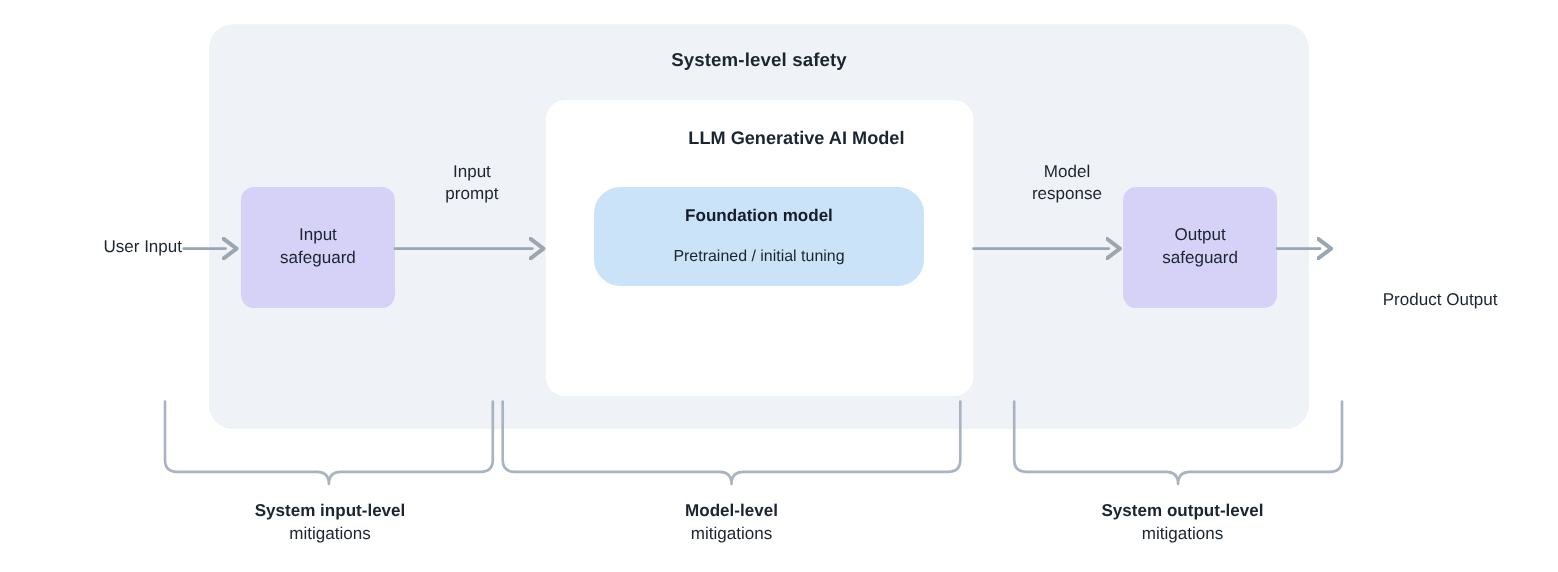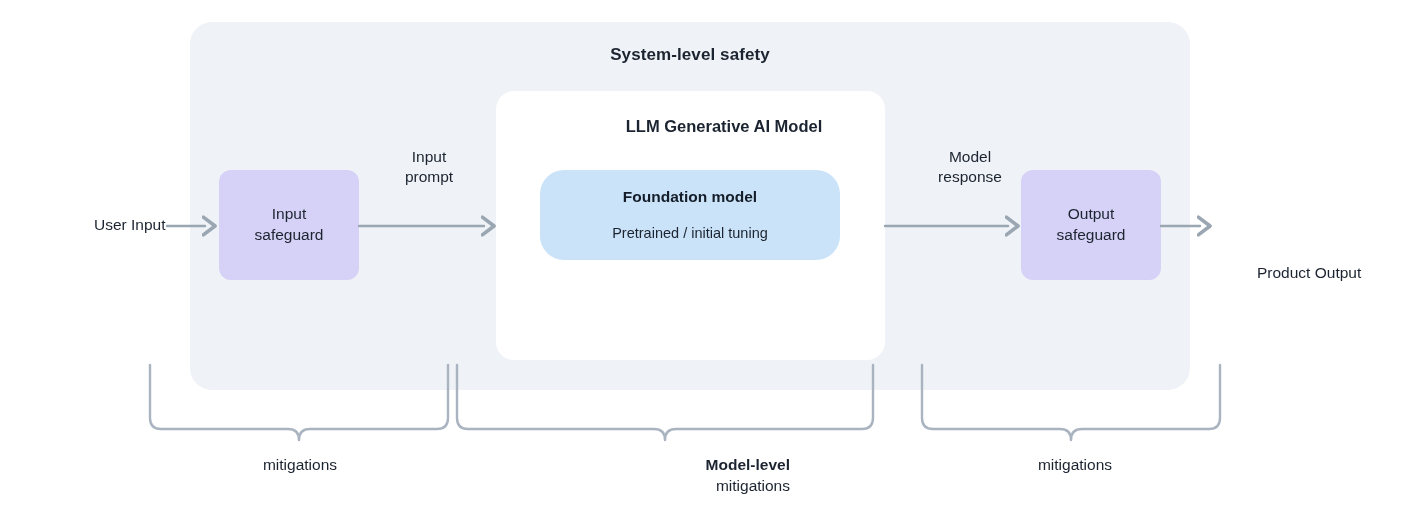--- a/index.html
+++ b/index.html
@@ -228,6 +228,7 @@
   </svg>
 
   <div class="bracket-caption c1">
+    <span class="bc-title">System input-level</span>
     <span class="bc-sub">mitigations</span>
   </div>
   <div class="bracket-caption c2">

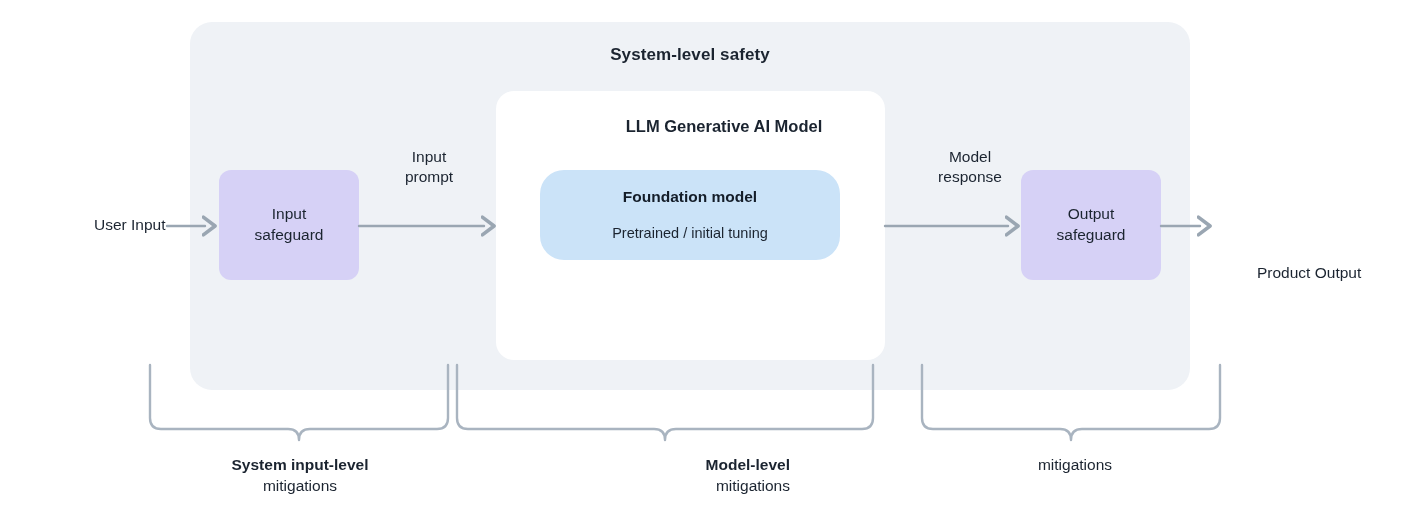--- a/index.html
+++ b/index.html
@@ -157,7 +157,7 @@
     color: #1b2430;
   }
   .bracket-caption.c1 { left: 155px; top: 455px; width: 290px; }
-  .bracket-caption.c2 { left: 540px; top: 455px; width: 250px; text-align: right; }
+  .bracket-caption.c2 { left: 540px; top: 455px; width: 250px; }
   .bracket-caption.c3 { left: 930px; top: 455px; width: 290px; }
 </style>
 </head>

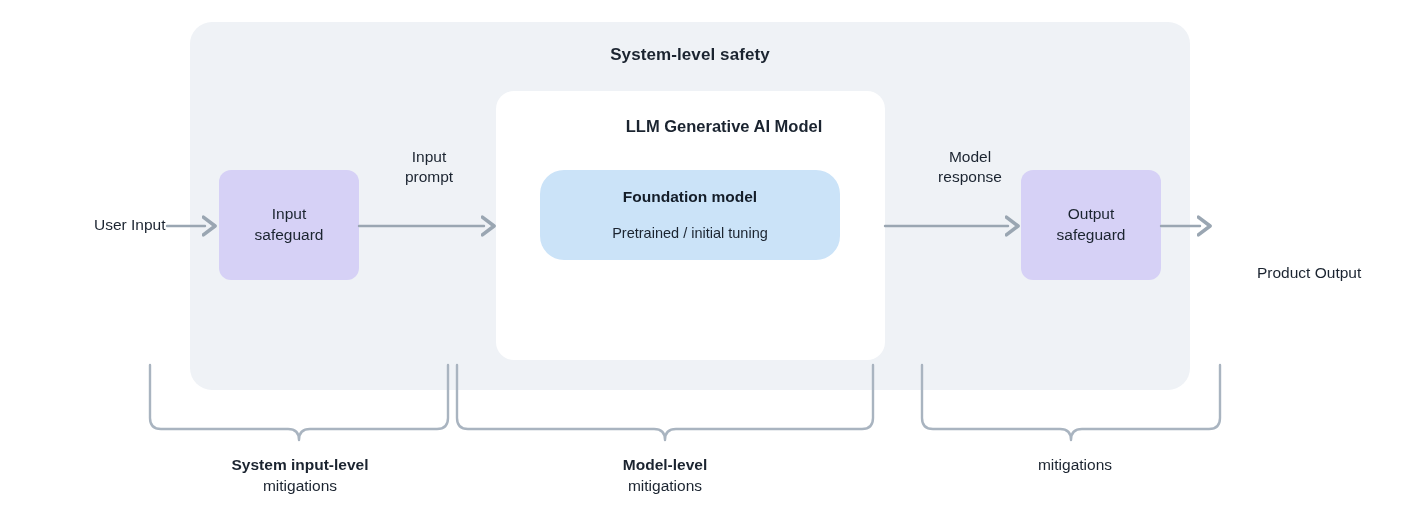--- a/index.html
+++ b/index.html
@@ -236,6 +236,7 @@
     <span class="bc-sub">mitigations</span>
   </div>
   <div class="bracket-caption c3">
+    <span class="bc-title">System output-level</span>
     <span class="bc-sub">mitigations</span>
   </div>
 

